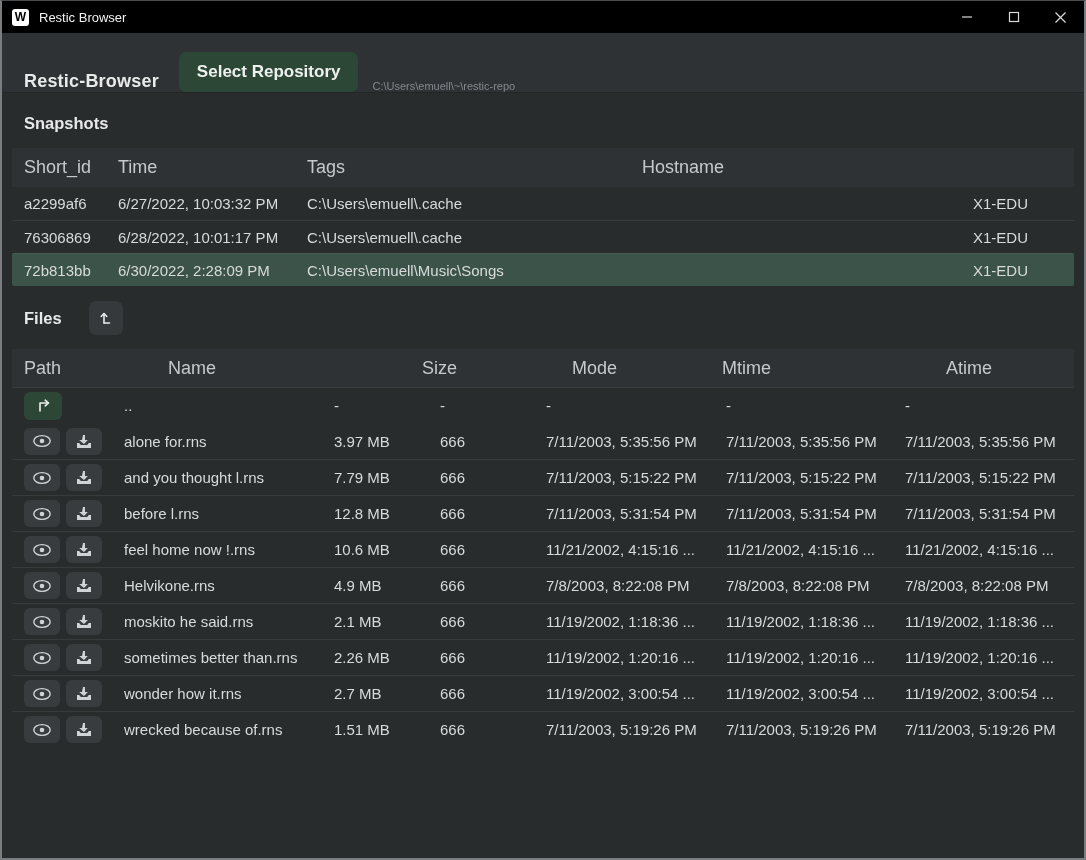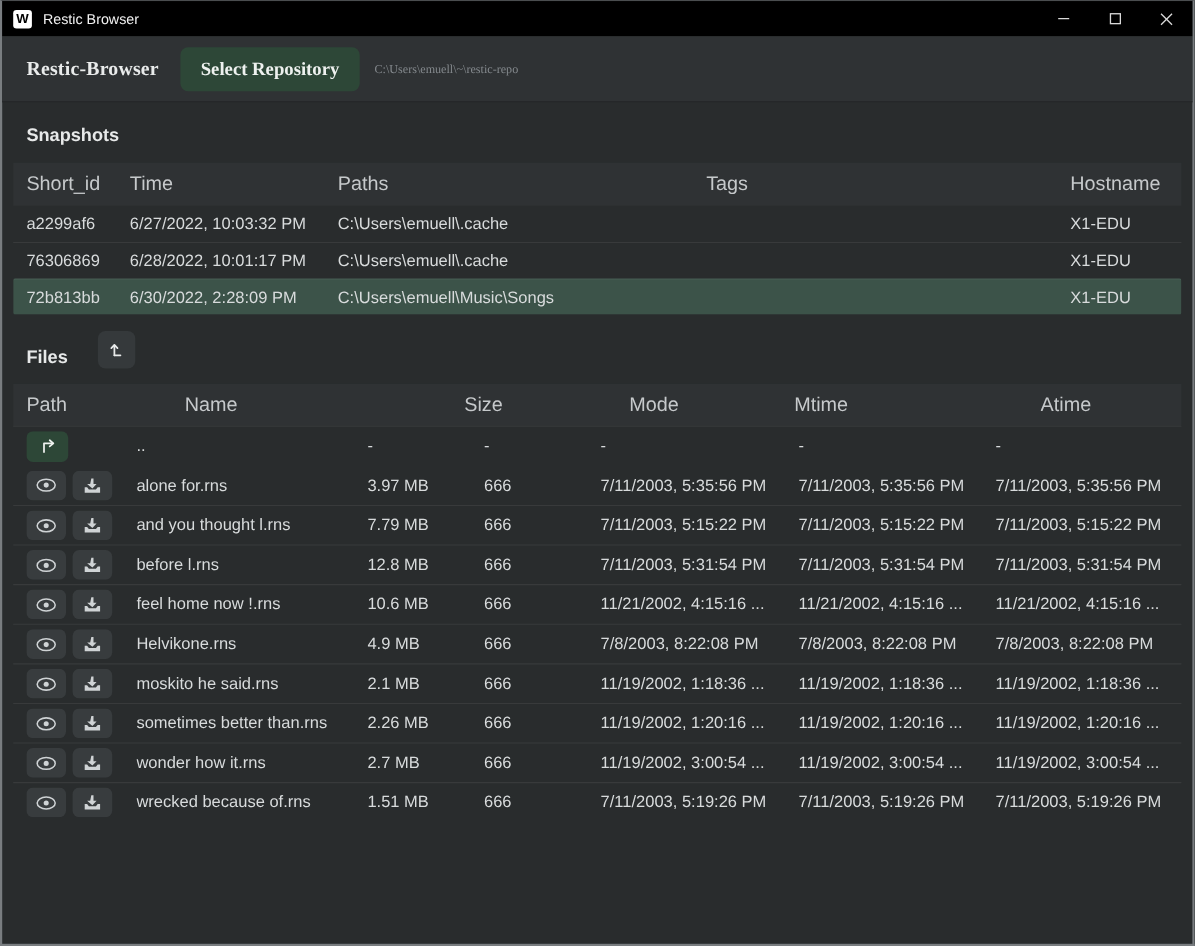--- a/index.html
+++ b/index.html
@@ -19,7 +19,7 @@
 
   
   .header { height:60px; background:#2f3234; border-bottom:1px solid #232627;
-    display:flex; align-items:center; padding:0 22px; flex:0 0 auto;font-family:Liberation Serif, serif; }
+    display:flex; align-items:flex-end; padding:0 22px; flex:0 0 auto; }
   .app-title { color:#e9ebeb; font-size:18px; font-weight:bold; letter-spacing:.2px; }
   .select-repo { margin-left:20px; background:#2d4737; color:#eef1ef; font-weight:bold;
     font-size:17px; border:none; border-radius:7px; padding:10px 18px; cursor:pointer;

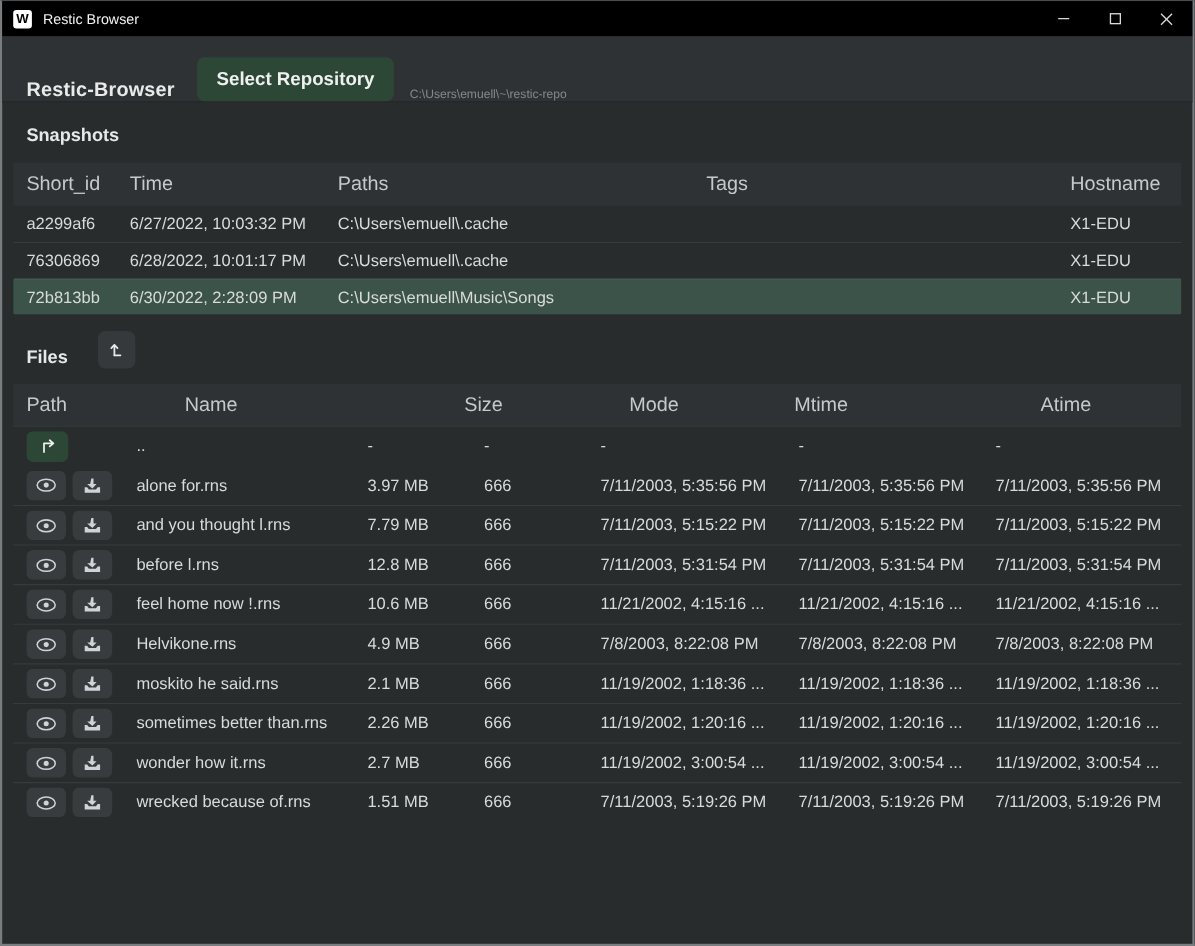--- a/index.html
+++ b/index.html
@@ -112,7 +112,6 @@
     <div class="tbl-head grid snap-grid snap-head">
       <div class="cell">Short_id</div>
       <div class="cell">Time</div>
-      <div class="cell">Paths</div>
       <div class="cell">Tags</div>
       <div class="cell">Hostname</div>
     </div>

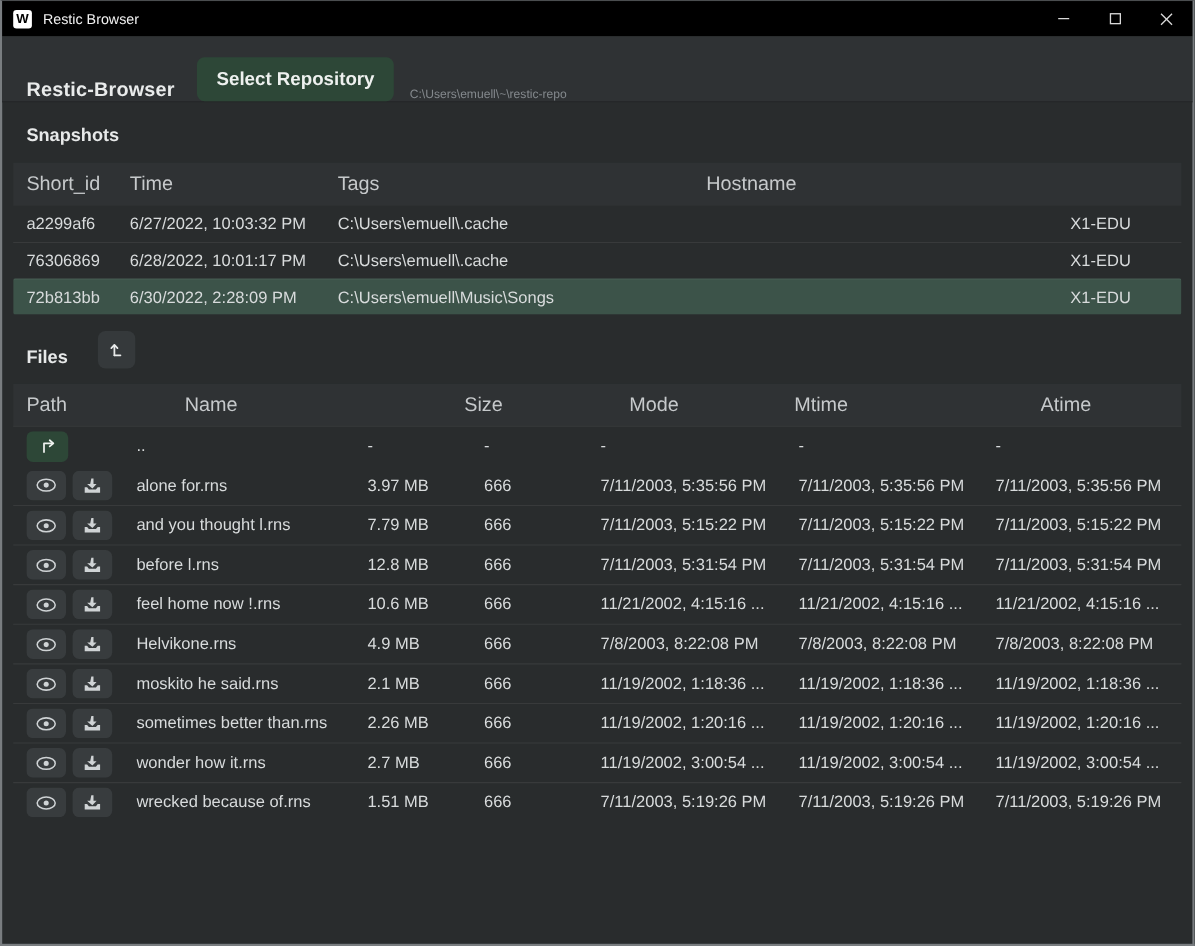--- a/index.html
+++ b/index.html
@@ -44,7 +44,7 @@
   .snap-row.selected { background:#3c5349; border-radius:2px; }
 
   
-  .files-bar { display:flex; align-items:flex-end; padding:15px 18px 14px 22px; }
+  .files-bar { display:flex; align-items:center; padding:15px 18px 14px 22px; }
   .files-heading { color:#e7e9e9; font-size:16.5px; font-weight:bold; }
   .up-btn { width:34px; height:34px; margin-left:27px; background:#35393b; border:none;
     border-radius:7px; display:flex; align-items:center; justify-content:center; cursor:pointer; flex:0 0 auto; }

